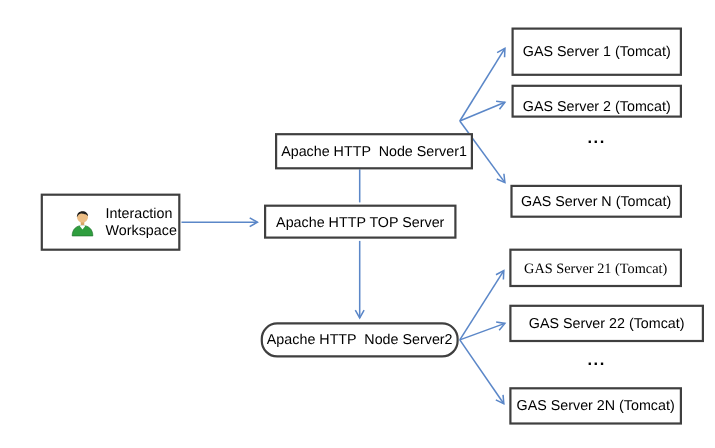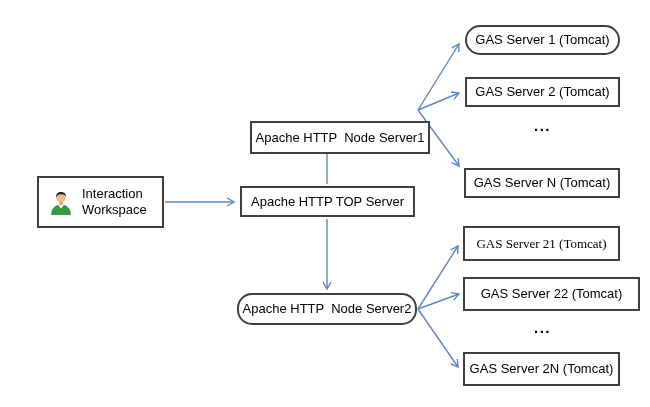--- a/index.html
+++ b/index.html
@@ -53,7 +53,7 @@
   .top-server-box   { left: 240px; top: 186px; width: 175px; height: 31px; }
   .node1-box        { left: 250px; top: 93px;  width: 180px; height: 33px; margin-top: 28px; }
   .node2-box        { left: 237px; top: 293px; width: 180px; height: 32px; border-radius: 15px; }
-  .gas1-box  { left: 465px; top: 25px;  width: 155px; height: 30px; border-radius: 15px; }
+  .gas1-box  { left: 465px; top: 25px;  width: 155px; height: 44px; }
   .gas2-box  { left: 465px; top: 77px;  width: 155px; height: 30px; }
   .gasN-box  { left: 464px; top: 168px; width: 156px; height: 30px; }
   .gas21-box { left: 463px; top: 226px; width: 157px; height: 35px; font-family: Liberation Serif, serif; }

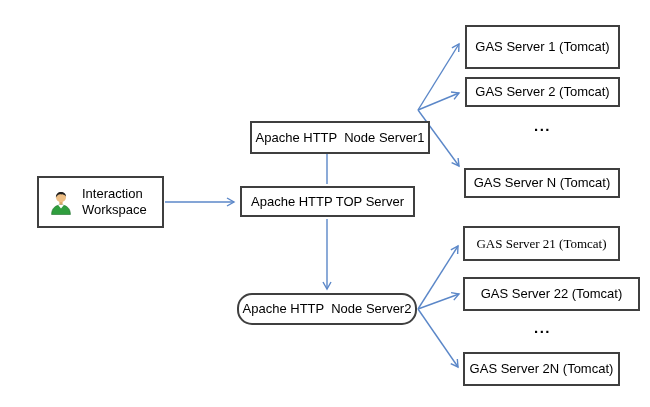--- a/index.html
+++ b/index.html
@@ -54,7 +54,7 @@
   .node1-box        { left: 250px; top: 93px;  width: 180px; height: 33px; margin-top: 28px; }
   .node2-box        { left: 237px; top: 293px; width: 180px; height: 32px; border-radius: 15px; }
   .gas1-box  { left: 465px; top: 25px;  width: 155px; height: 44px; }
-  .gas2-box  { left: 465px; top: 77px;  width: 155px; height: 30px; }
+  .gas2-box  { left: 465px; top: 77px;  width: 155px; height: 30px; align-items: flex-end; }
   .gasN-box  { left: 464px; top: 168px; width: 156px; height: 30px; }
   .gas21-box { left: 463px; top: 226px; width: 157px; height: 35px; font-family: Liberation Serif, serif; }
   .gas22-box { left: 463px; top: 277px; width: 177px; height: 34px; }

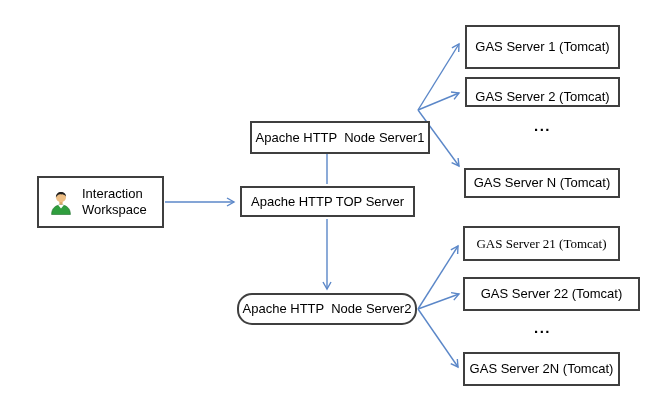--- a/index.html
+++ b/index.html
@@ -46,7 +46,7 @@
     left: 37px; top: 176px;
     width: 127px; height: 52px;
     justify-content: flex-start;
-    padding-left: 10px;
+    padding-left: 24px;
     gap: 9px;
   }
   .workspace-text span { display: block; }

